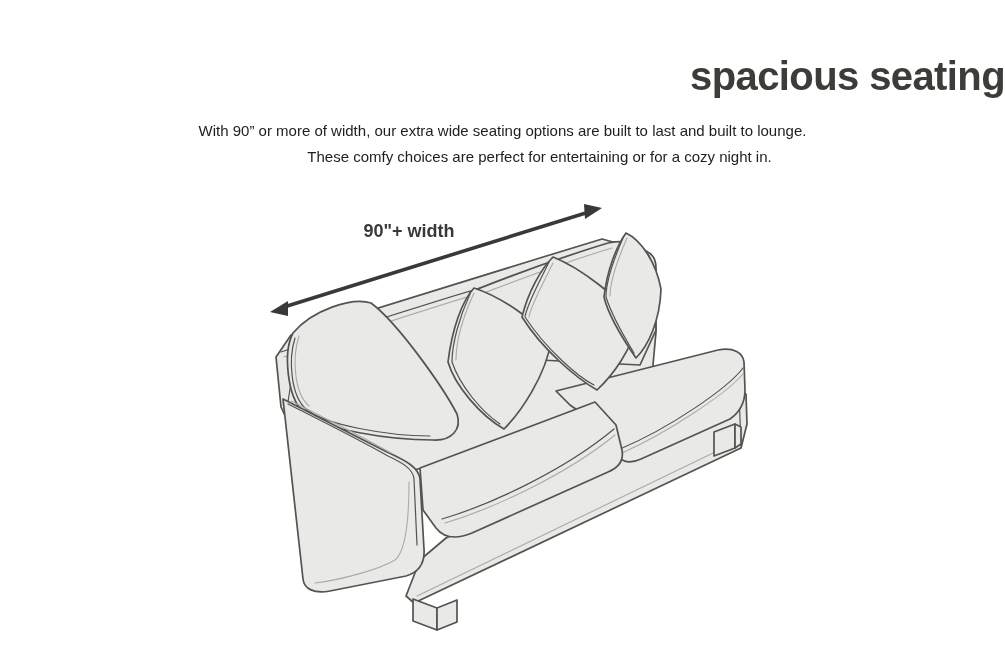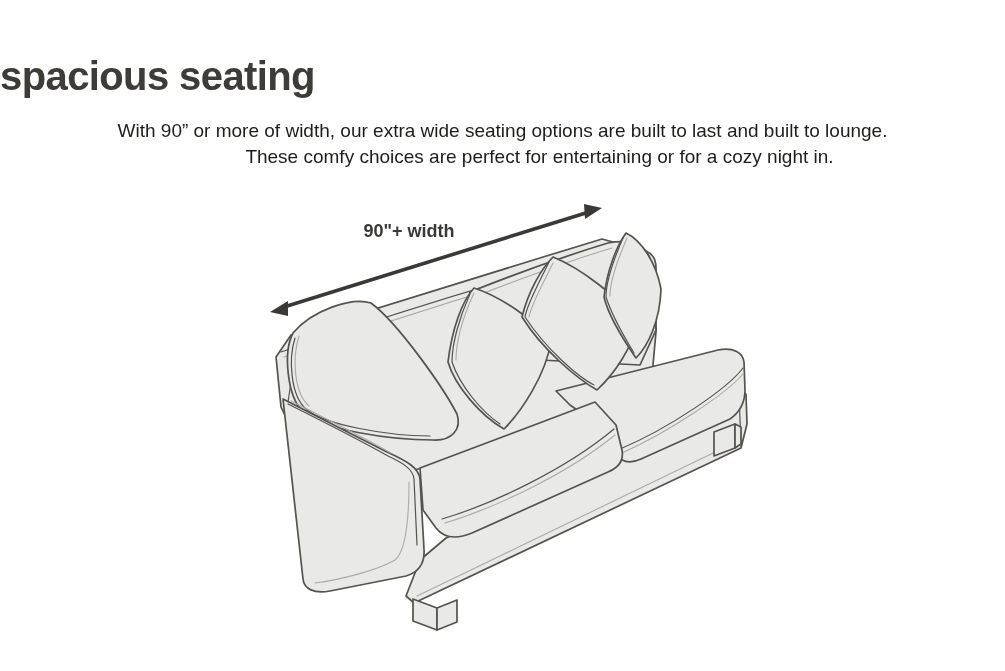--- a/index.html
+++ b/index.html
@@ -21,7 +21,7 @@
   }
   .title{
     position:absolute; top:54px; left:0; width:100%;
-    text-align:left;
+    text-align:right;
     font-size:40px; font-weight:bold; letter-spacing:-0.6px;
     color:var(--title-color);
   }

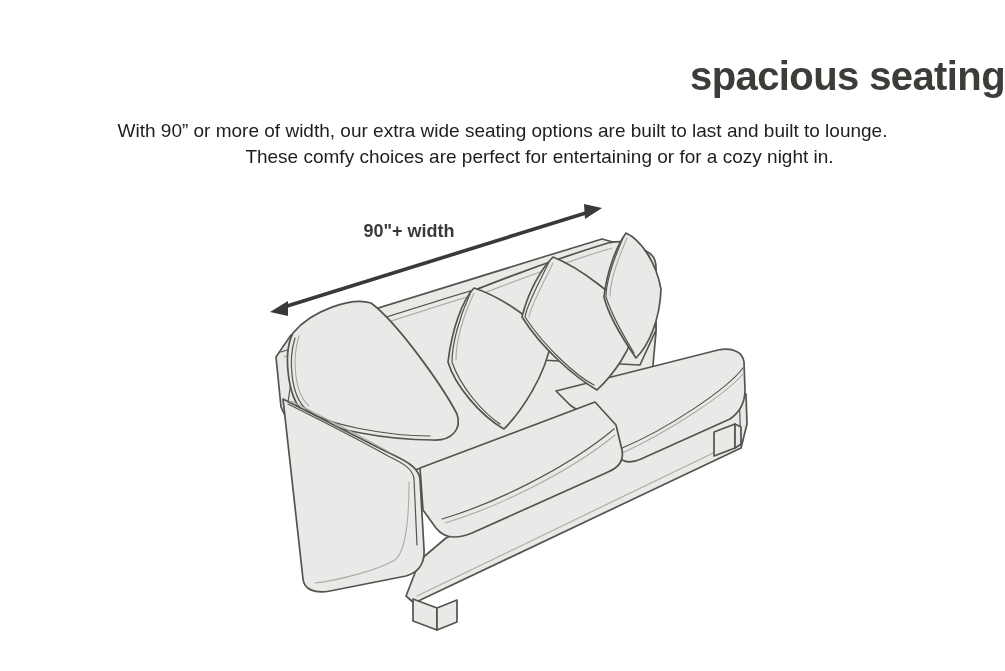--- a/index.html
+++ b/index.html
@@ -28,7 +28,7 @@
   .desc{
     position:absolute; left:0; width:100%;
     text-align:center;
-    font-size:19px; line-height:26px;
+    font-size:15px; line-height:26px;
     color:var(--body-color);
   }
   .desc.line1{top:118px;}

